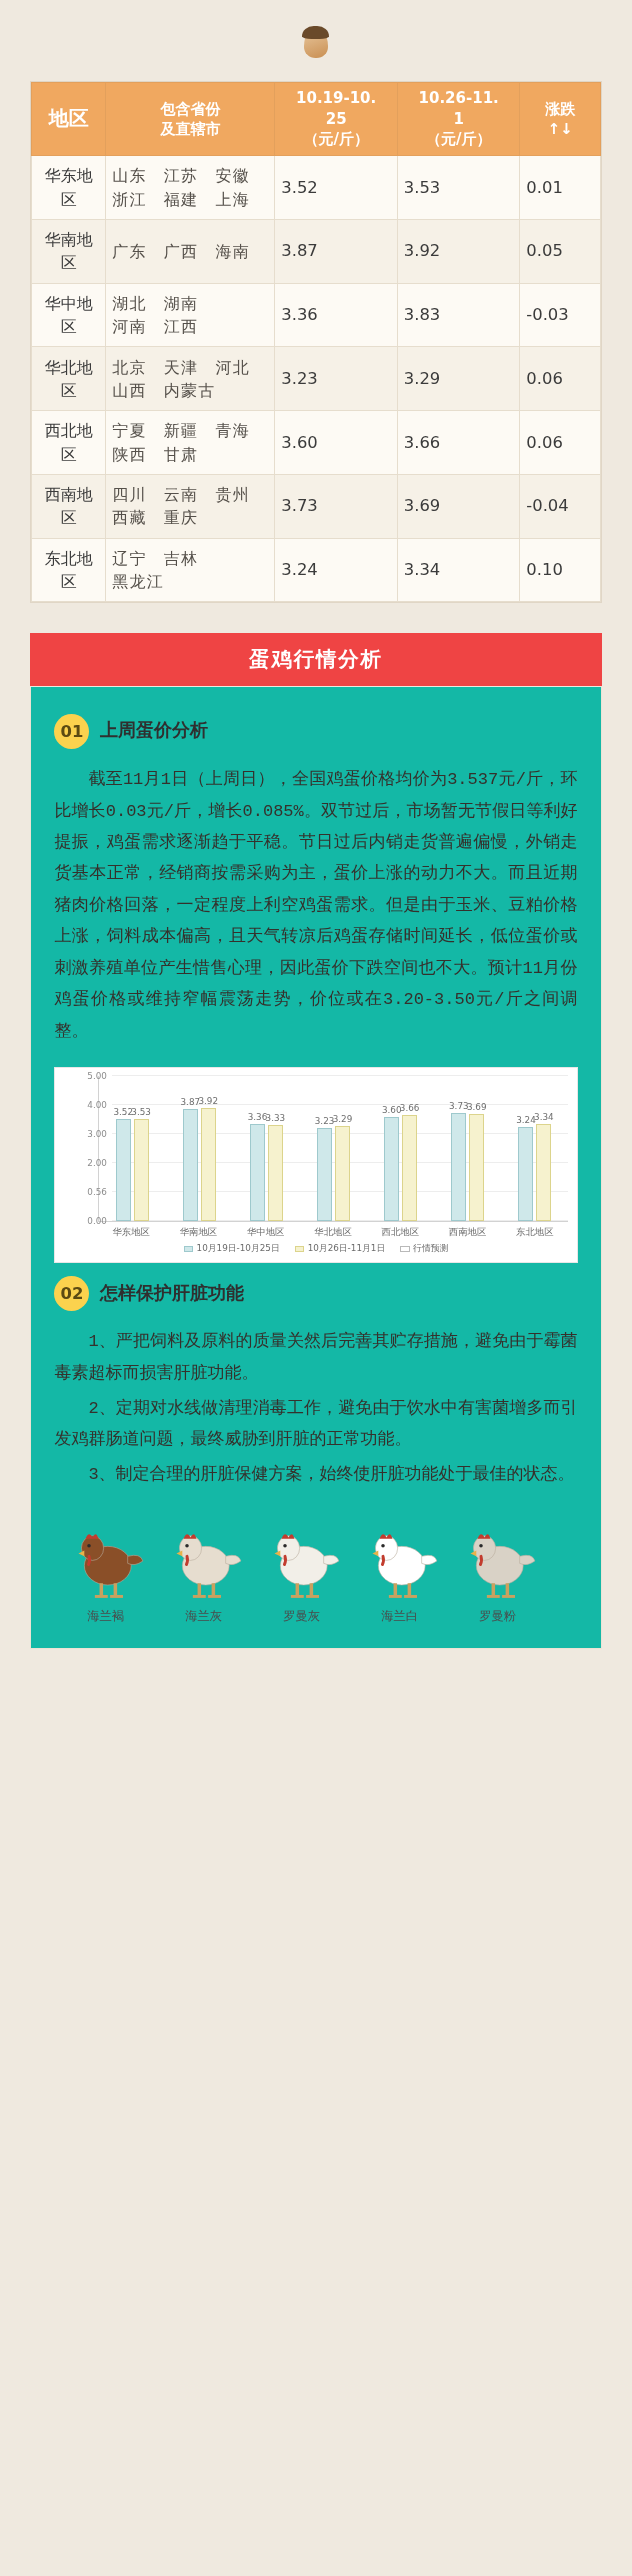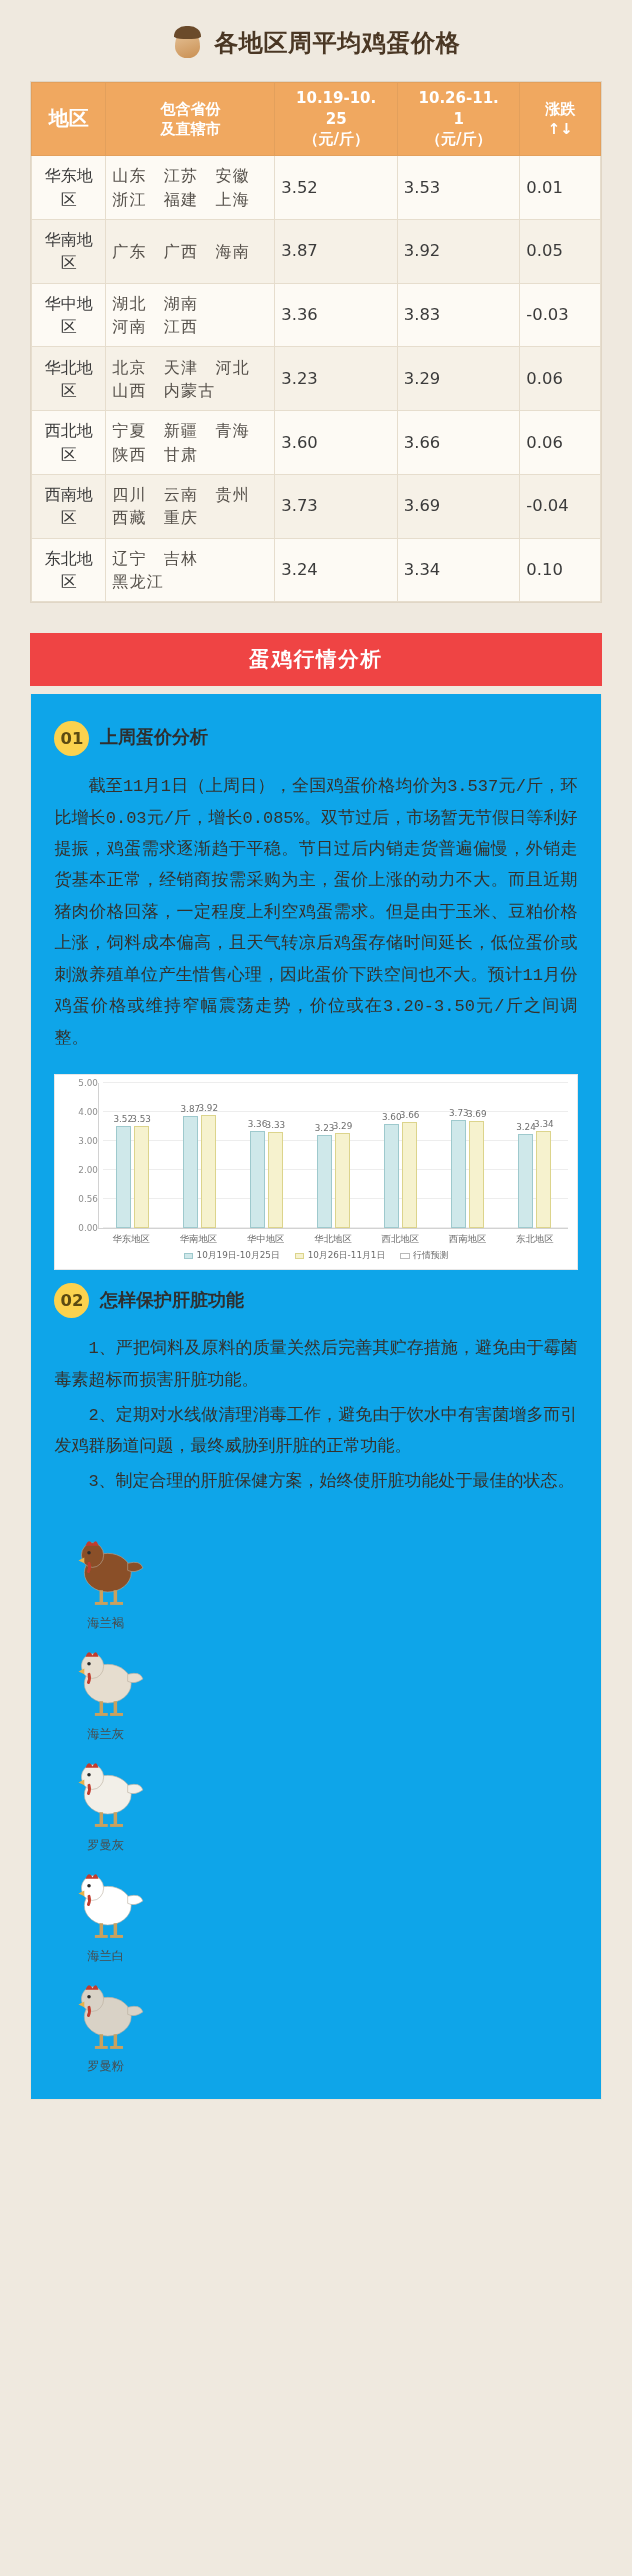--- a/index.html
+++ b/index.html
@@ -258,7 +258,6 @@
       <div class="shell"></div>
       <div class="cap"></div>
     </div>
-    <h1>各地区周平均鸡蛋价格</h1>
   </div>
 
   <div class="table-wrap">

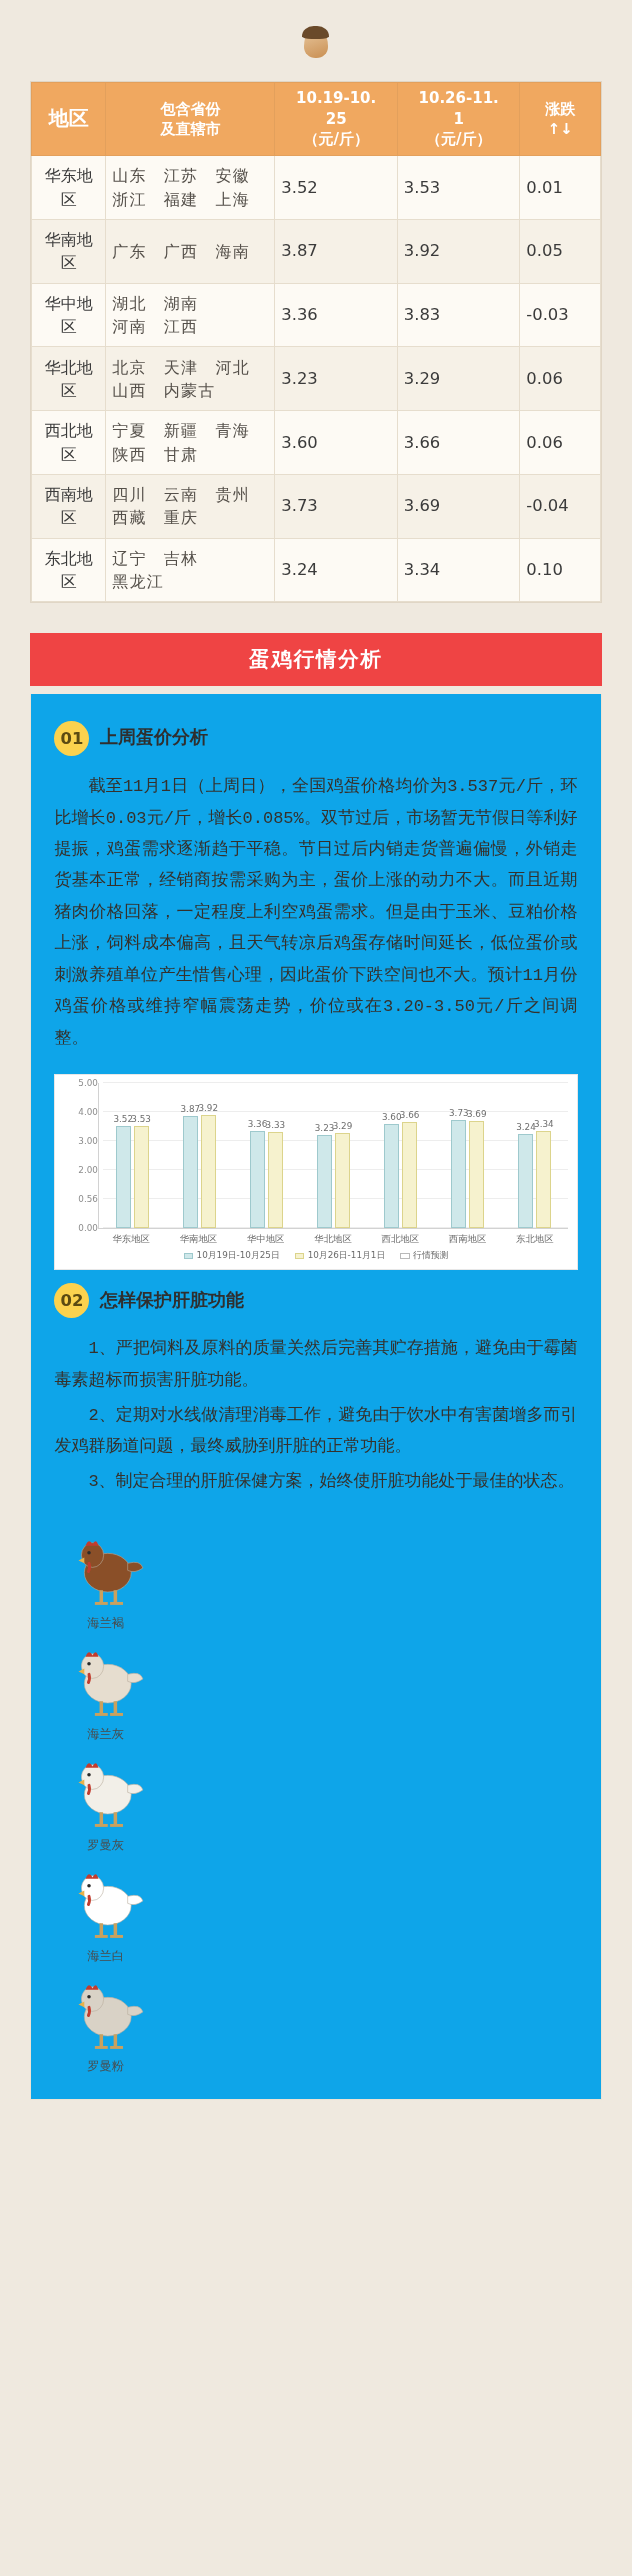--- a/index.html
+++ b/index.html
@@ -94,8 +94,8 @@
 
   
   .card {
-    margin: 8px 30px;
-    background: #0ea5e9;
+    margin: 1px 30px;
+    background: #14b8a6;
     border: 0.6px solid #ece3d4;
     border-top: none;
     padding: 20px 23.4px 23.4px 23.4px;

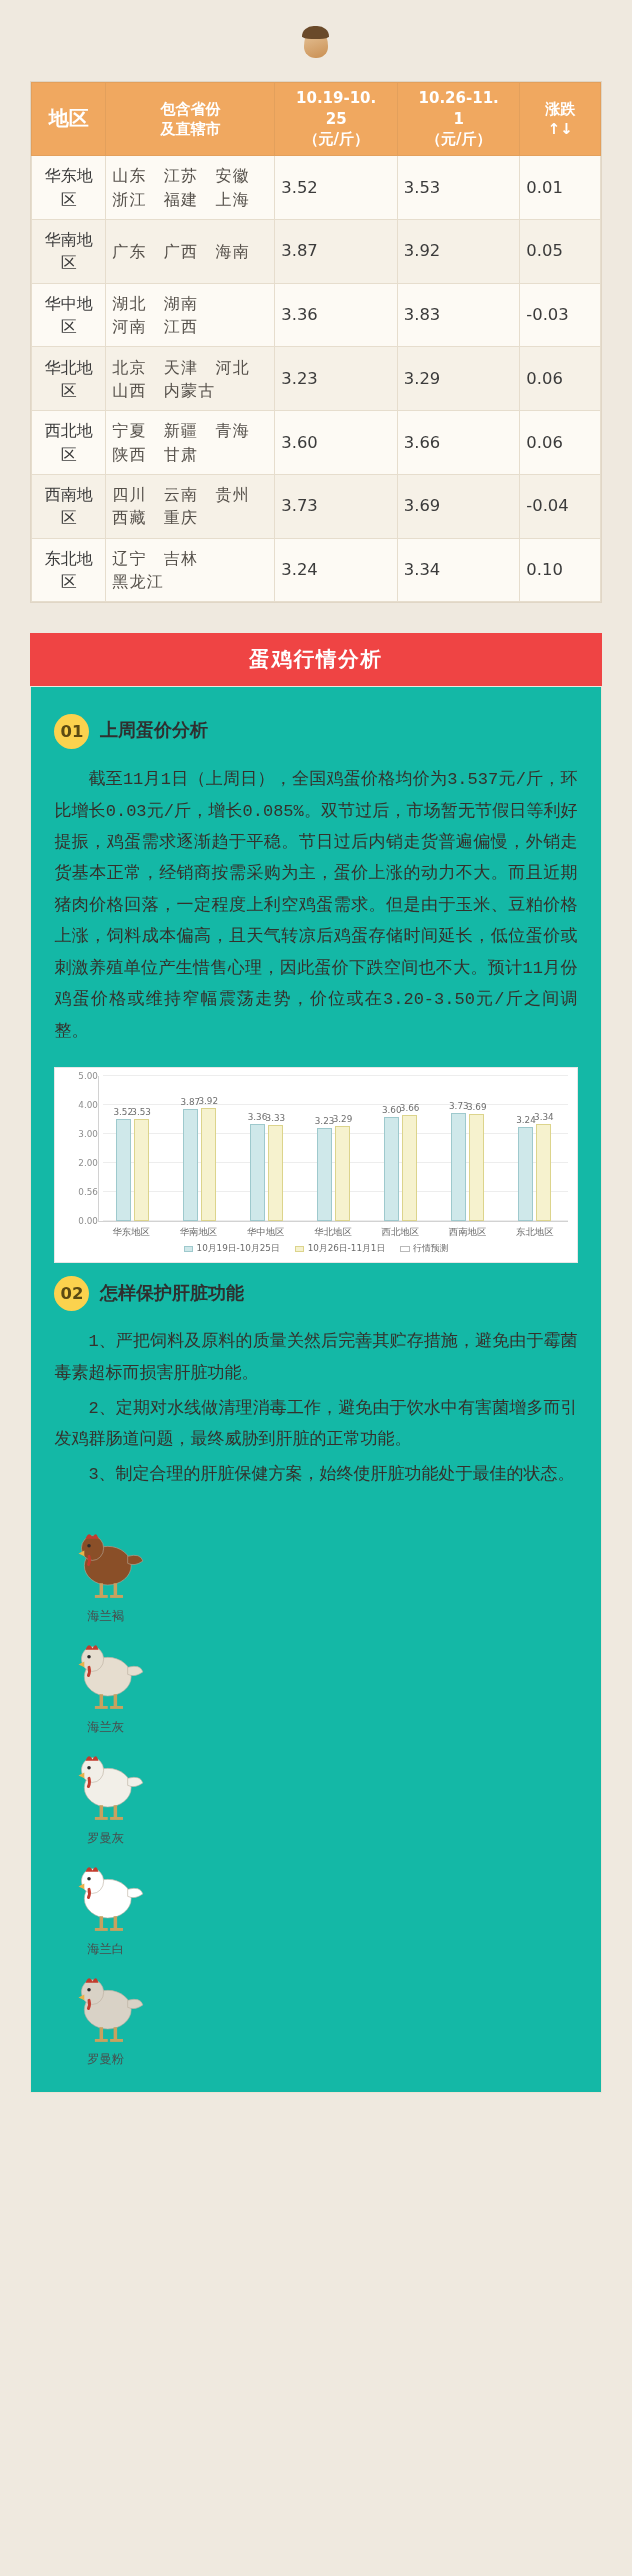--- a/index.html
+++ b/index.html
@@ -159,7 +159,7 @@
     border-bottom: 0.6px solid #d2d2d2;
   }
   .gridline {
-    position: absolute; left: 4px; right: 0;
+    position: absolute; left: 13px; right: 0;
     border-top: 0.6px solid #ededed;
   }
   .ylab {

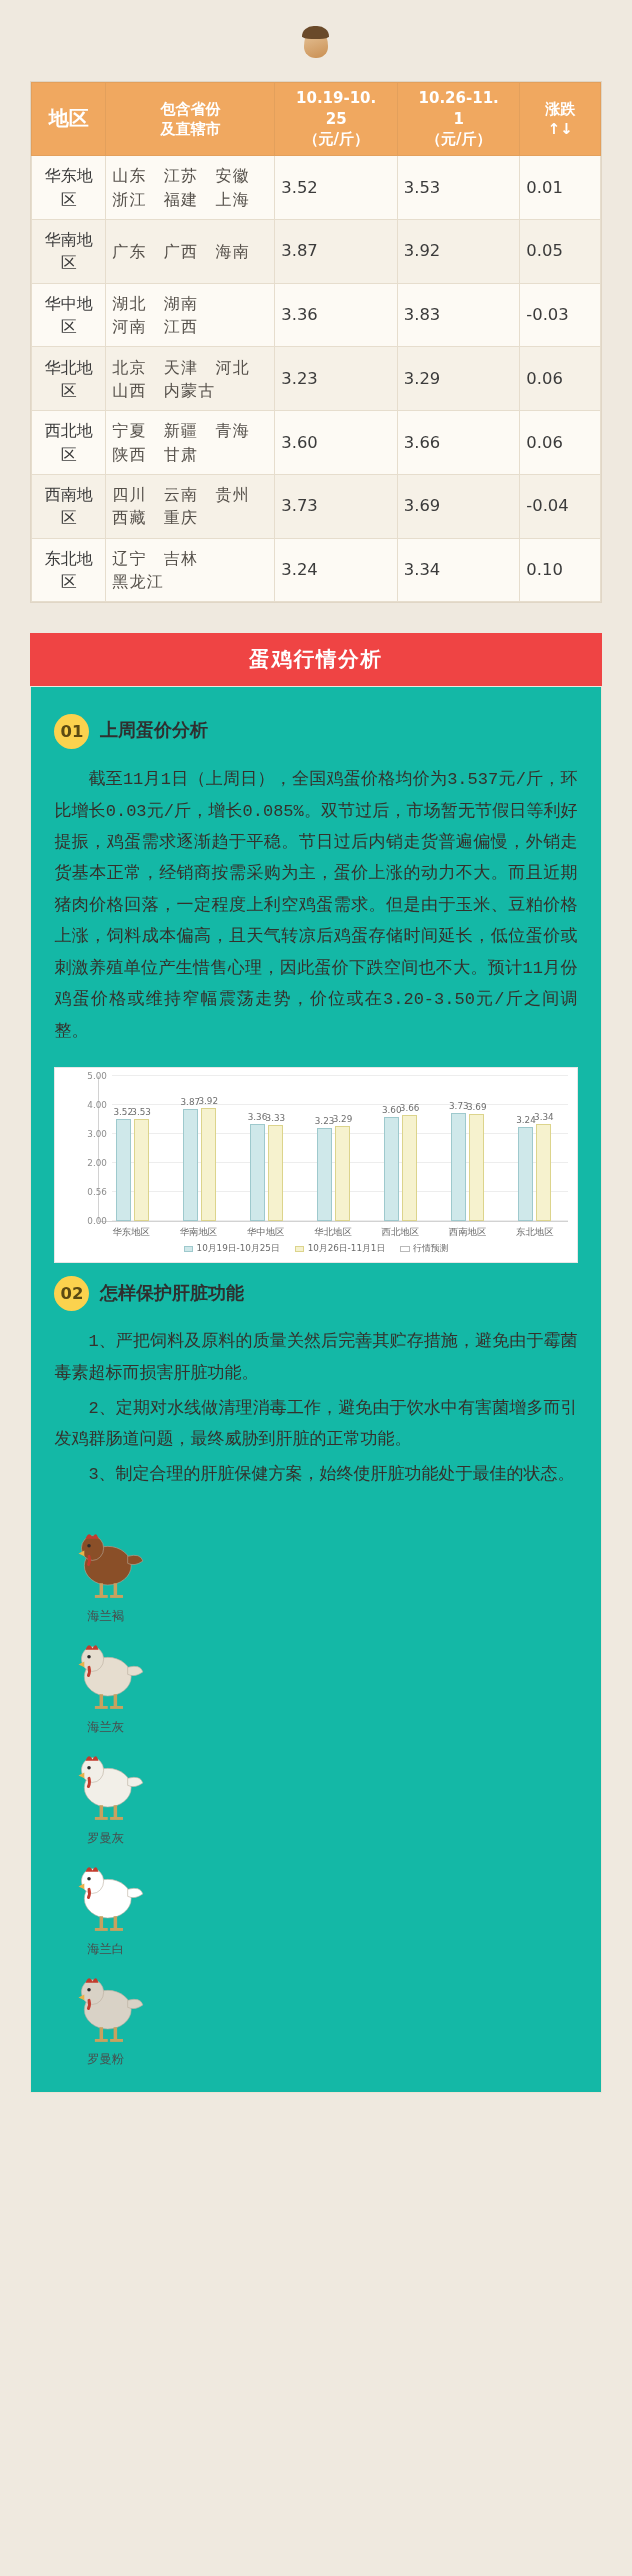--- a/index.html
+++ b/index.html
@@ -233,7 +233,6 @@
     justify-content: flex-start;
     margin-top: 23.4px;
     padding: 0 2.3px;
-    flex-direction: column;
   }
   .breed { width: 98px; text-align: center; }
   .breed .pic {

